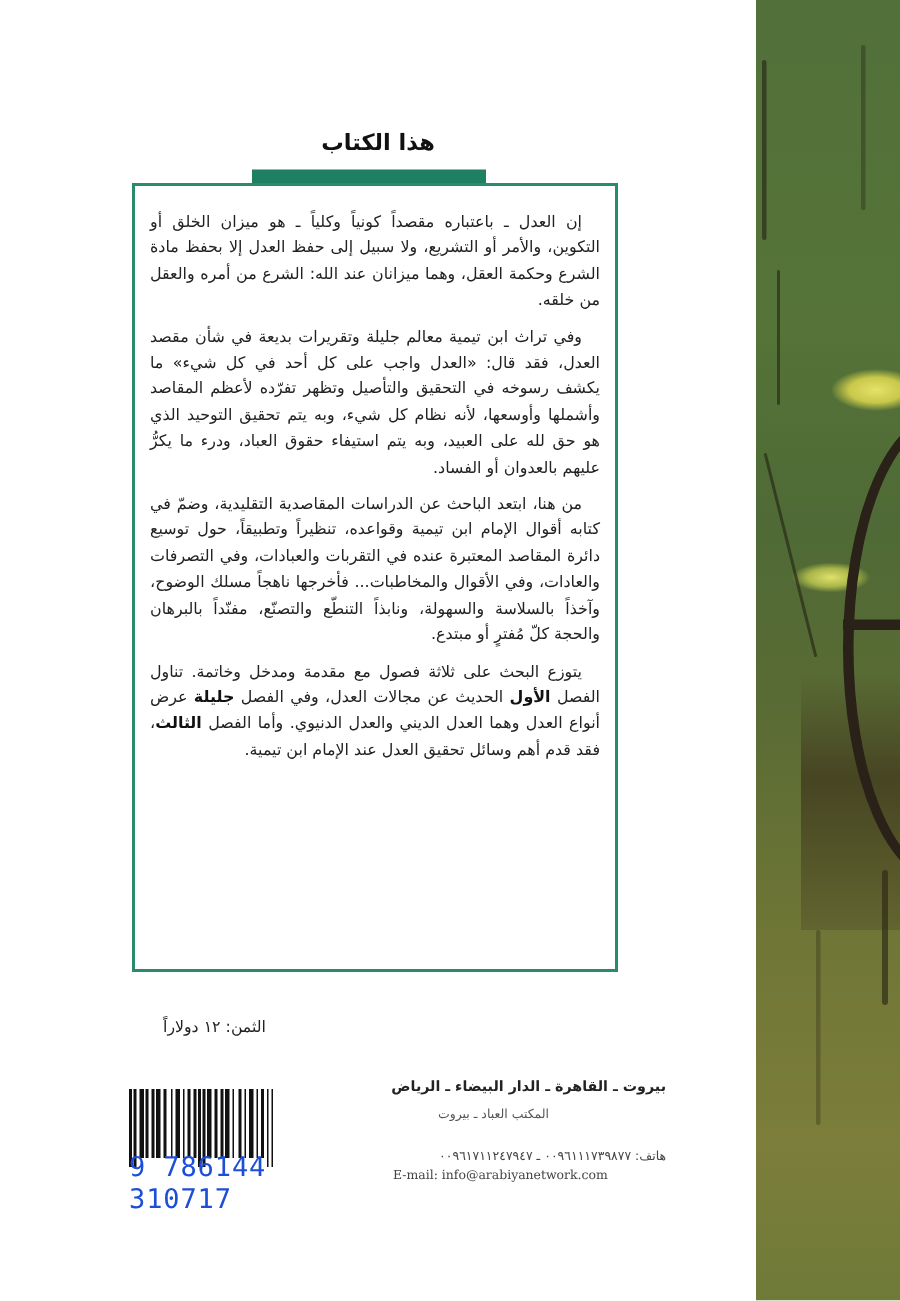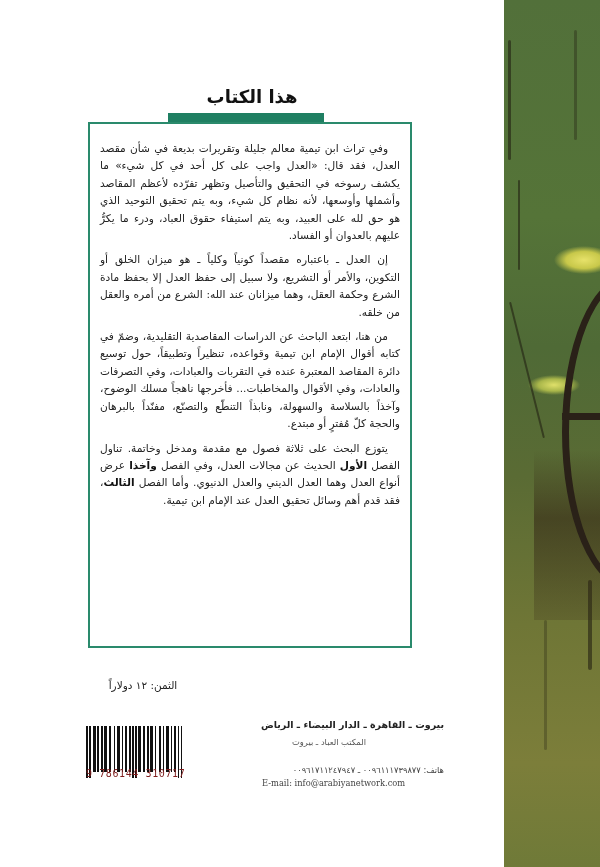--- a/index.html
+++ b/index.html
@@ -26,7 +26,7 @@
 
   .title {
     position: absolute; top: 86px; left: 0; width: 504px; text-align: center;
-    font-size: 18px; font-weight: bold; color: #111; direction: rtl;
+    font-size: 15px; font-weight: bold; color: #111; direction: rtl;
   }
   .title-bar {
     position: absolute; left: 168px; top: 113px; width: 156px; height: 9px; background: #1f7f62;

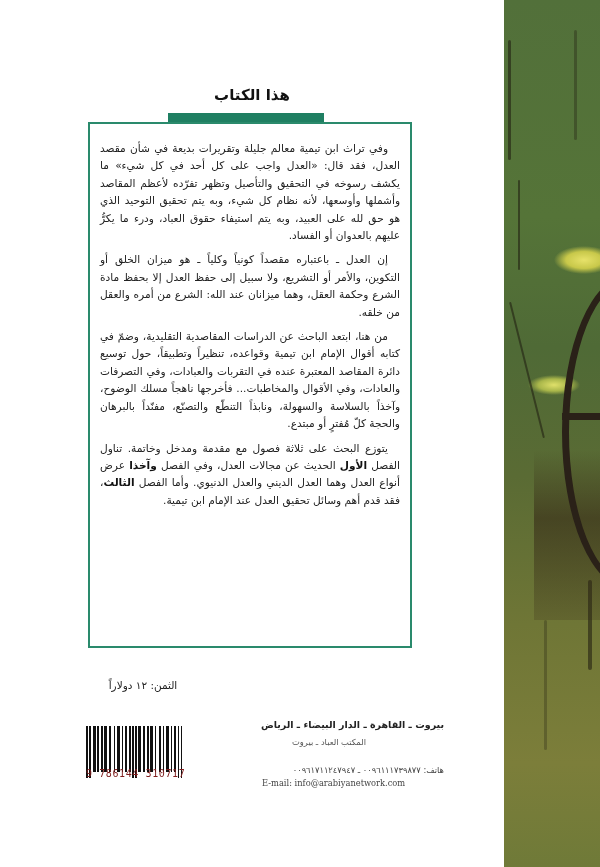--- a/index.html
+++ b/index.html
@@ -83,8 +83,8 @@
 
 <div class="box"></div>
 <div class="box-text">
+  <p>إن العدل ـ باعتباره مقصداً كونياً وكلياً ـ هو ميزان الخلق أو التكوين، والأمر أو التشريع، ولا سبيل إلى حفظ العدل إلا بحفظ مادة الشرع وحكمة العقل، وهما ميزانان عند الله: الشرع من أمره والعقل من خلقه.</p>
   <p>وفي تراث ابن تيمية معالم جليلة وتقريرات بديعة في شأن مقصد العدل، فقد قال: «العدل واجب على كل أحد في كل شيء» ما يكشف رسوخه في التحقيق والتأصيل وتظهر تفرّده لأعظم المقاصد وأشملها وأوسعها، لأنه نظام كل شيء، وبه يتم تحقيق التوحيد الذي هو حق لله على العبيد، وبه يتم استيفاء حقوق العباد، ودرء ما يكرُّ عليهم بالعدوان أو الفساد.</p>
-  <p>إن العدل ـ باعتباره مقصداً كونياً وكلياً ـ هو ميزان الخلق أو التكوين، والأمر أو التشريع، ولا سبيل إلى حفظ العدل إلا بحفظ مادة الشرع وحكمة العقل، وهما ميزانان عند الله: الشرع من أمره والعقل من خلقه.</p>
   <p>من هنا، ابتعد الباحث عن الدراسات المقاصدية التقليدية، وضمّ في كتابه أقوال الإمام ابن تيمية وقواعده، تنظيراً وتطبيقاً، حول توسيع دائرة المقاصد المعتبرة عنده في التقربات والعبادات، وفي التصرفات والعادات، وفي الأقوال والمخاطبات... فأخرجها ناهجاً مسلك الوضوح، وآخذاً بالسلاسة والسهولة، ونابذاً التنطّع والتصنّع، مفنّداً بالبرهان والحجة كلّ مُفترٍ أو مبتدع.</p>
   <p><span>يتوزع البحث على ثلاثة فصول مع مقدمة ومدخل وخاتمة. تناول الفصل </span><b>الأول</b><span> الحديث عن مجالات العدل، وفي الفصل </span><b>وآخذا</b><span> عرض أنواع العدل وهما العدل الديني والعدل الدنيوي. وأما الفصل </span><b>الثالث</b><span>، فقد قدم أهم وسائل تحقيق العدل عند الإمام ابن تيمية.</span></p>
 </div>

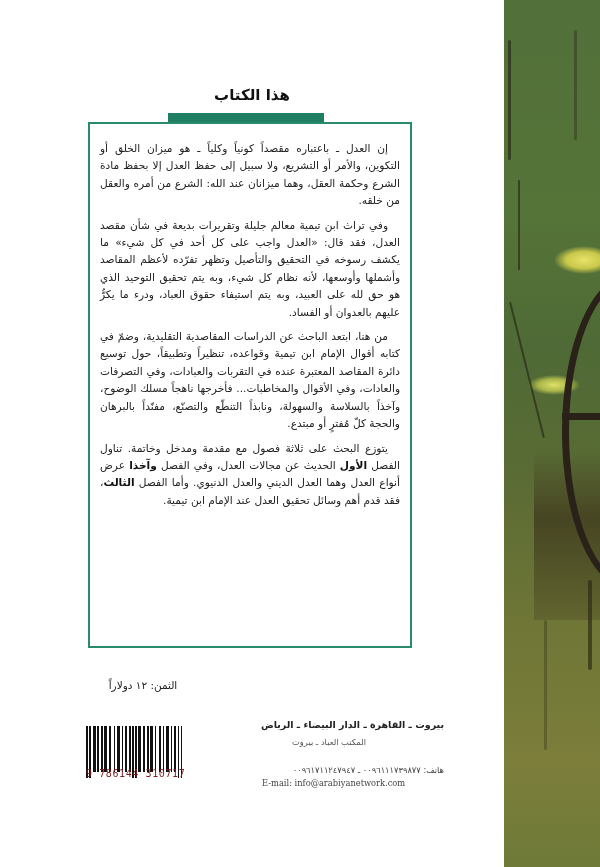--- a/index.html
+++ b/index.html
@@ -86,7 +86,7 @@
   <p>إن العدل ـ باعتباره مقصداً كونياً وكلياً ـ هو ميزان الخلق أو التكوين، والأمر أو التشريع، ولا سبيل إلى حفظ العدل إلا بحفظ مادة الشرع وحكمة العقل، وهما ميزانان عند الله: الشرع من أمره والعقل من خلقه.</p>
   <p>وفي تراث ابن تيمية معالم جليلة وتقريرات بديعة في شأن مقصد العدل، فقد قال: «العدل واجب على كل أحد في كل شيء» ما يكشف رسوخه في التحقيق والتأصيل وتظهر تفرّده لأعظم المقاصد وأشملها وأوسعها، لأنه نظام كل شيء، وبه يتم تحقيق التوحيد الذي هو حق لله على العبيد، وبه يتم استيفاء حقوق العباد، ودرء ما يكرُّ عليهم بالعدوان أو الفساد.</p>
   <p>من هنا، ابتعد الباحث عن الدراسات المقاصدية التقليدية، وضمّ في كتابه أقوال الإمام ابن تيمية وقواعده، تنظيراً وتطبيقاً، حول توسيع دائرة المقاصد المعتبرة عنده في التقربات والعبادات، وفي التصرفات والعادات، وفي الأقوال والمخاطبات... فأخرجها ناهجاً مسلك الوضوح، وآخذاً بالسلاسة والسهولة، ونابذاً التنطّع والتصنّع، مفنّداً بالبرهان والحجة كلّ مُفترٍ أو مبتدع.</p>
-  <p><span>يتوزع البحث على ثلاثة فصول مع مقدمة ومدخل وخاتمة. تناول الفصل </span><b>الأول</b><span> الحديث عن مجالات العدل، وفي الفصل </span><b>وآخذا</b><span> عرض أنواع العدل وهما العدل الديني والعدل الدنيوي. وأما الفصل </span><b>الثالث</b><span>، فقد قدم أهم وسائل تحقيق العدل عند الإمام ابن تيمية.</span></p>
+  <p><span>يتوزع البحث على ثلاثة فصول مع مقدمة ومدخل وخاتمة. تناول الفصل </span><b>الأول</b><span> الحديث عن مجالات العدل، وفي الفصل </span><b>جليلة</b><span> عرض أنواع العدل وهما العدل الديني والعدل الدنيوي. وأما الفصل </span><b>الثالث</b><span>، فقد قدم أهم وسائل تحقيق العدل عند الإمام ابن تيمية.</span></p>
 </div>
 
 <div class="price">

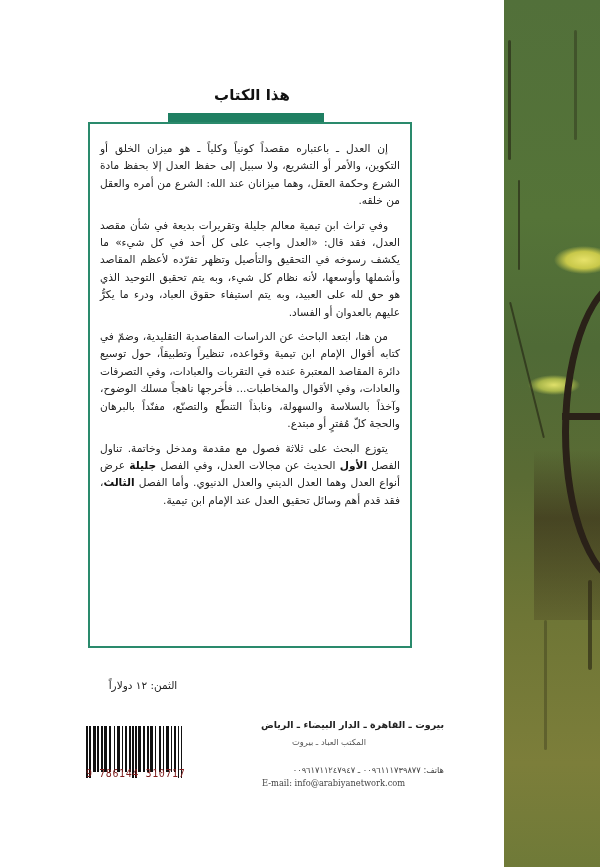--- a/index.html
+++ b/index.html
@@ -52,7 +52,7 @@
   .bars span { display: block; background: #111; height: 46px; }
   .bars span.g { background: transparent; }
   .bars span.long { height: 52px; }
-  .bar-digits { font-family: "DejaVu Sans Mono", monospace; font-size: 10px; color: #7f1d1d; margin-top: -6px; letter-spacing: 0.6px; }
+  .bar-digits { font-family: "DejaVu Sans Mono", monospace; font-size: 18px; color: #1d4ed8; margin-top: -6px; letter-spacing: 0.6px; }
 
   .publisher {
     position: absolute; left: 240px; top: 714px; width: 204px; direction: rtl; text-align: right; color: #222;

